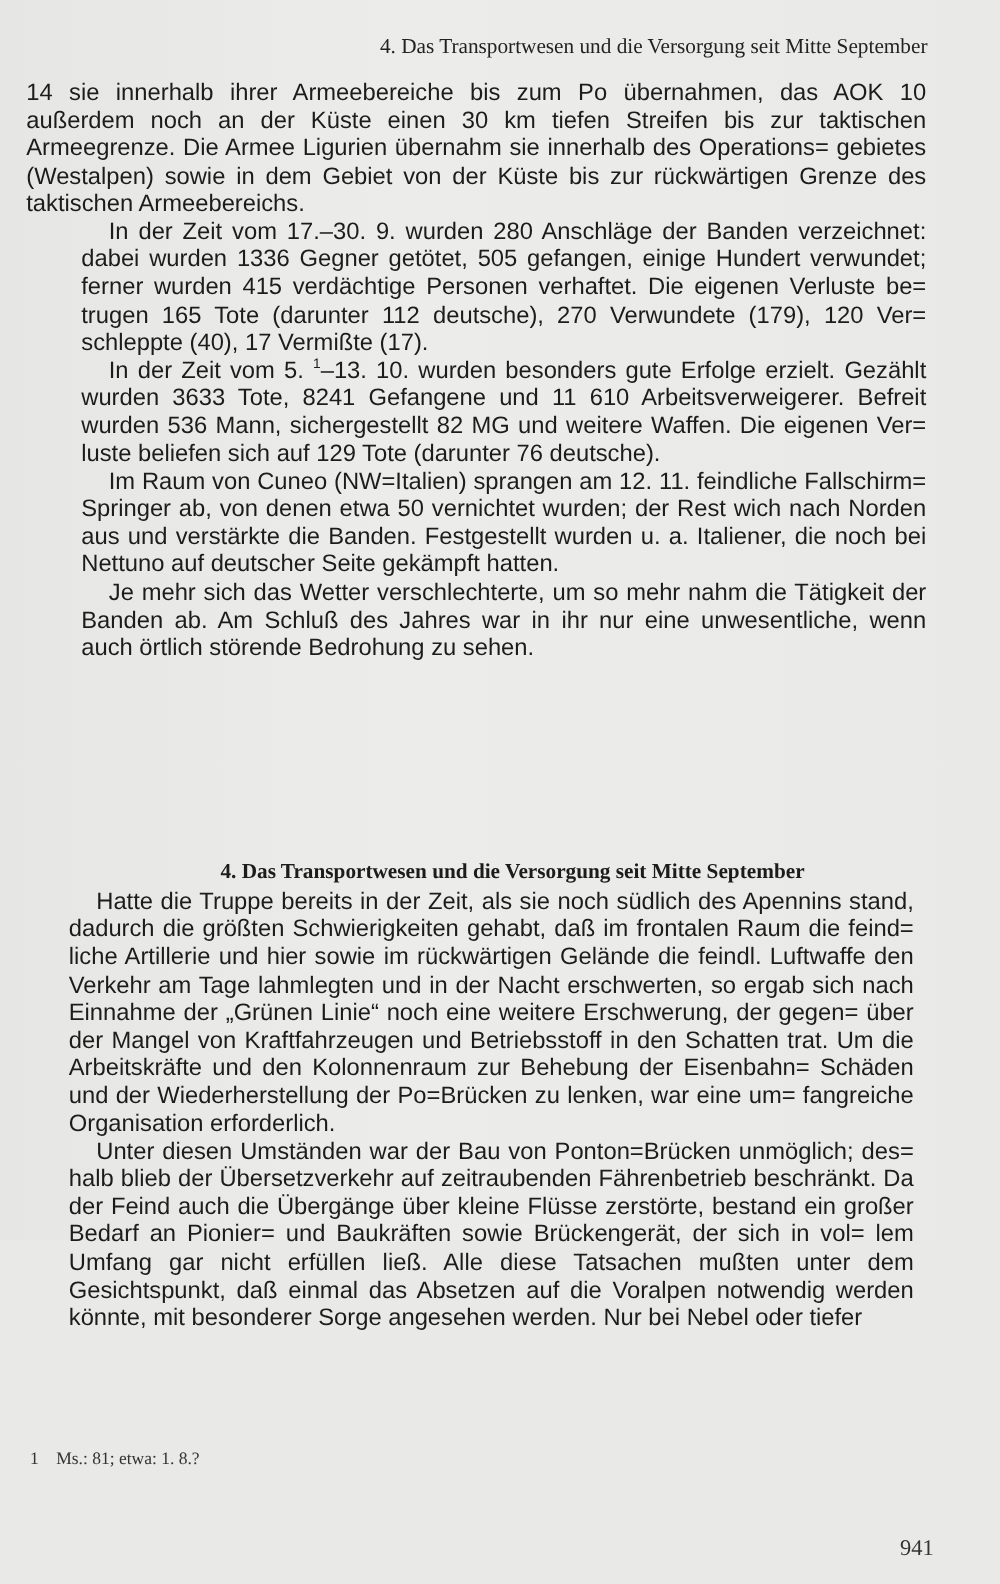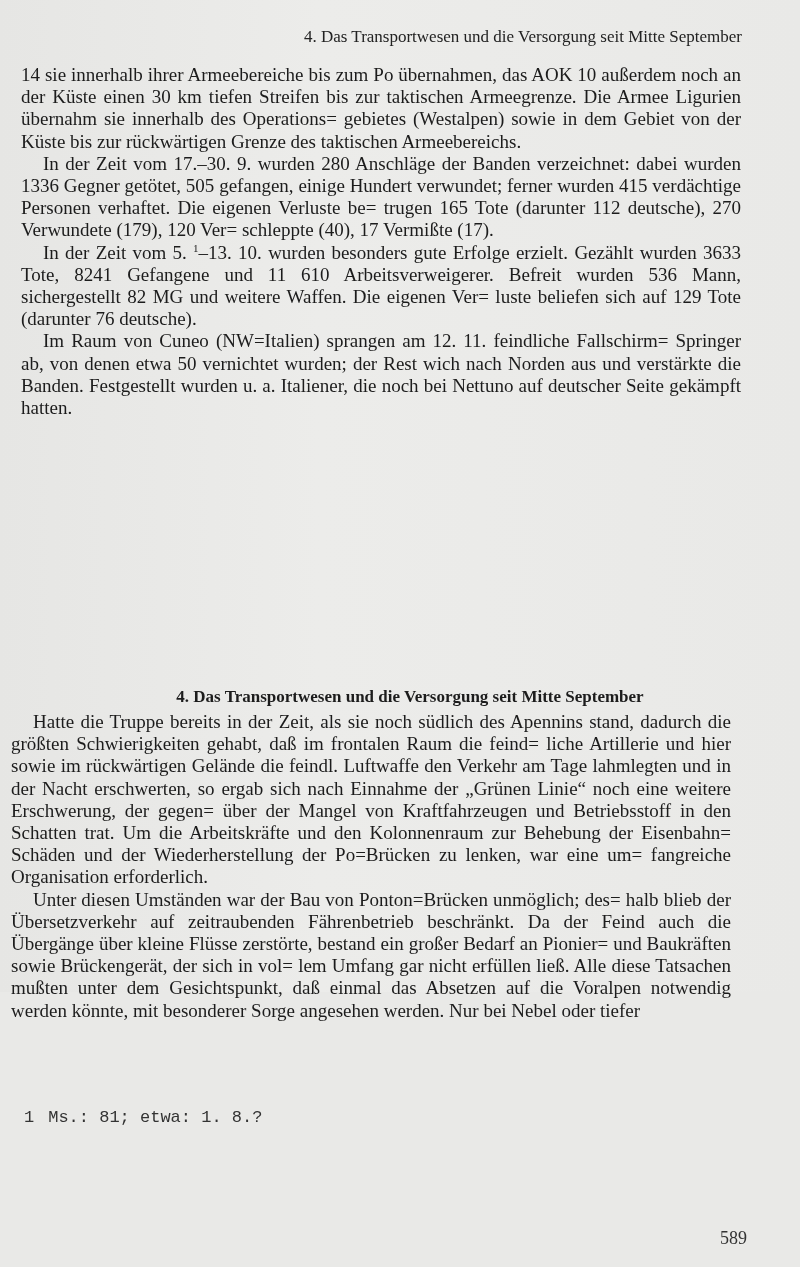--- a/index.html
+++ b/index.html
@@ -21,7 +21,7 @@
   }
   .text {
     position: absolute; left: 21px; width: 720px;
-    font-family: Liberation Serif, serif;
+    font-family: Liberation Sans, sans-serif;
     font-size: 19px; line-height: 22.2px;
     text-align: justify; color: #1c1c1c;
   }

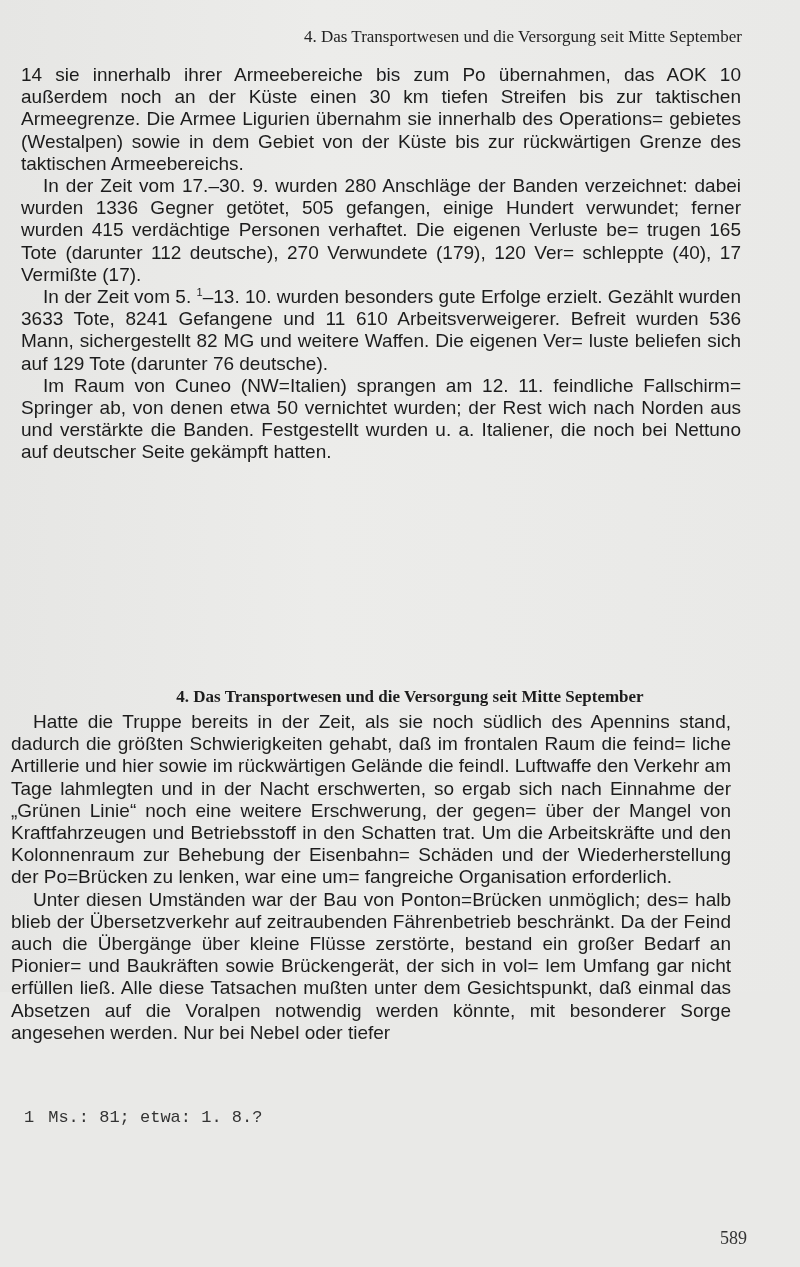--- a/index.html
+++ b/index.html
@@ -26,7 +26,7 @@
     text-align: justify; color: #1c1c1c;
   }
   .text p { margin: 0; text-indent: 0; }
-  .text p.ind { text-indent: 22px; }
+  .text p.ind { text-indent: 22px; margin-left: 44px; }
   #block1 { top: 64px; }
   #block2 { top: 711px; left: 11px; }
   .section-title {

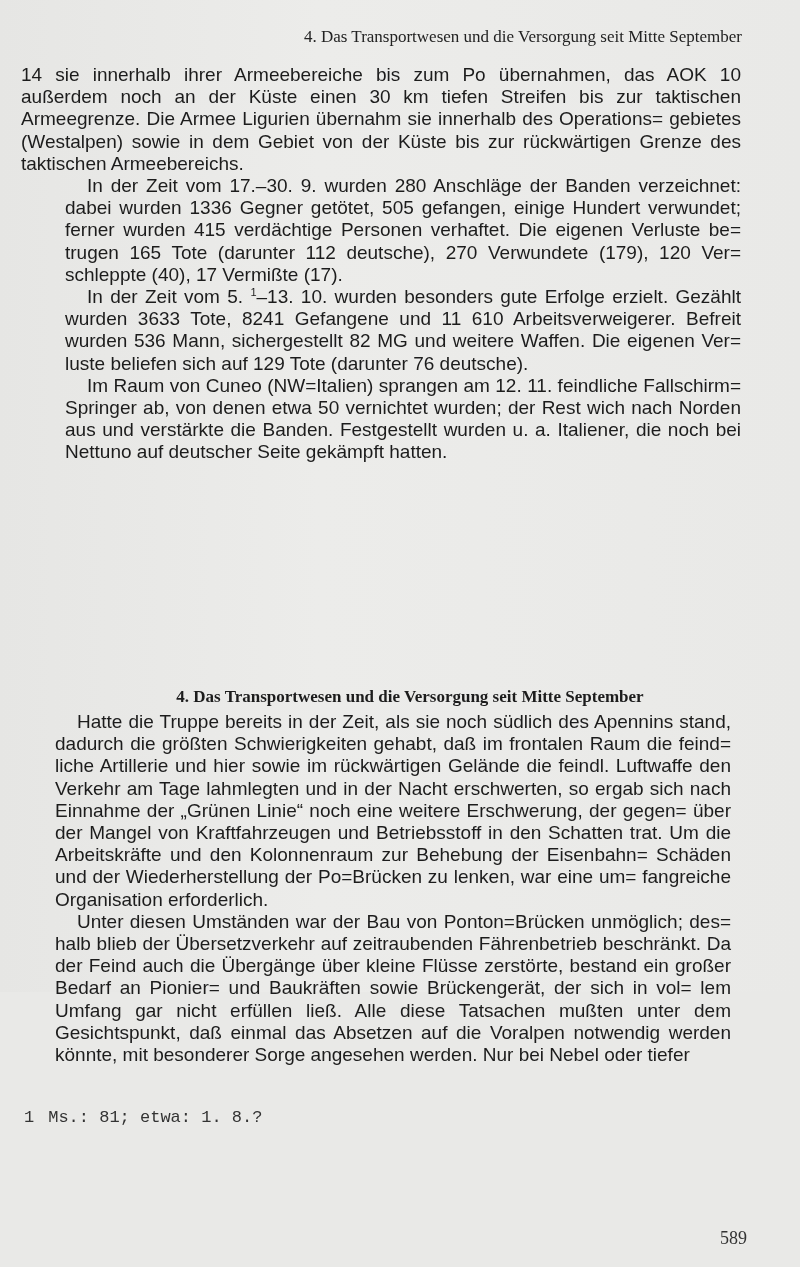--- a/index.html
+++ b/index.html
@@ -59,6 +59,7 @@
     <p class="ind">In der Zeit vom 17.–30. 9. wurden 280 Anschläge der Banden verzeichnet: dabei wurden 1336 Gegner getötet, 505 gefangen, einige Hundert verwundet; ferner wurden 415 verdächtige Personen verhaftet. Die eigenen Verluste be= trugen 165 Tote (darunter 112 deutsche), 270 Verwundete (179), 120 Ver= schleppte (40), 17 Vermißte (17).</p>
     <p class="ind"><span>In der Zeit vom 5. </span><sup>1</sup><span>–13. 10. wurden besonders gute Erfolge erzielt. Gezählt wurden 3633 Tote, 8241 Gefangene und 11 610 Arbeitsverweigerer. Befreit wurden 536 Mann, sichergestellt 82 MG und weitere Waffen. Die eigenen Ver= luste beliefen sich auf 129 Tote (darunter 76 deutsche).</span></p>
     <p class="ind">Im Raum von Cuneo (NW=Italien) sprangen am 12. 11. feindliche Fallschirm= Springer ab, von denen etwa 50 vernichtet wurden; der Rest wich nach Norden aus und verstärkte die Banden. Festgestellt wurden u. a. Italiener, die noch bei Nettuno auf deutscher Seite gekämpft hatten.</p>
+    <p class="ind">Je mehr sich das Wetter verschlechterte, um so mehr nahm die Tätigkeit der Banden ab. Am Schluß des Jahres war in ihr nur eine unwesentliche, wenn auch örtlich störende Bedrohung zu sehen.</p>
   </div>
 
   <div class="section-title">4. Das Transportwesen und die Versorgung seit Mitte September</div>

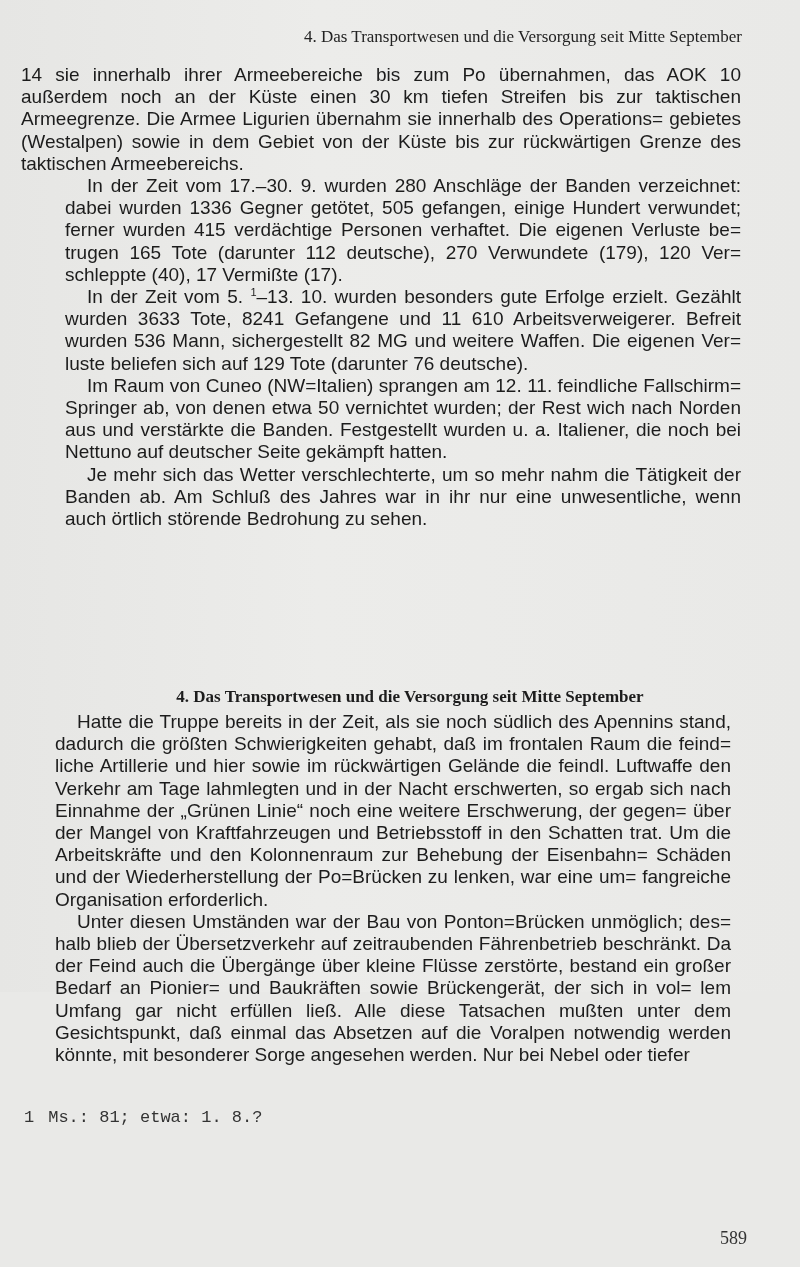--- a/index.html
+++ b/index.html
@@ -36,9 +36,9 @@
     padding-left: 20px; box-sizing: border-box;
   }
   .footnote {
-    position: absolute; top: 1108px; left: 24px;
-    font-family: Liberation Mono, monospace;
-    font-size: 17px; color: #333;
+    position: absolute; top: 1160px; left: 24px;
+    font-family: Liberation Serif, serif;
+    font-size: 14px; color: #333;
   }
   .footnote .fn-num { margin-right: 14px; }
   .page-number {

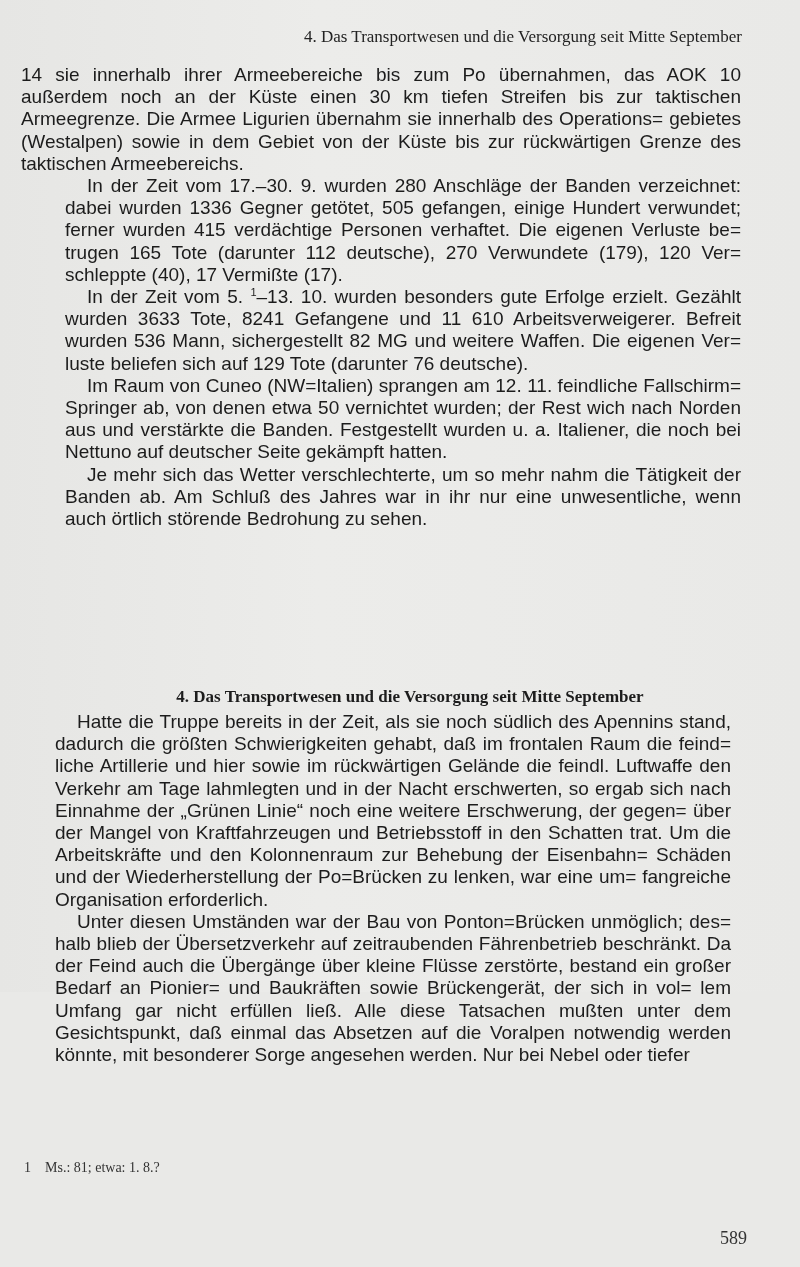--- a/index.html
+++ b/index.html
@@ -73,7 +73,7 @@
     <span class="fn-num">1</span><span>Ms.: 81; etwa: 1. 8.?</span>
   </div>
 
-  <div class="page-number">589</div>
+  <div class="page-number">941</div>
 </div>
 
 </body></html>

